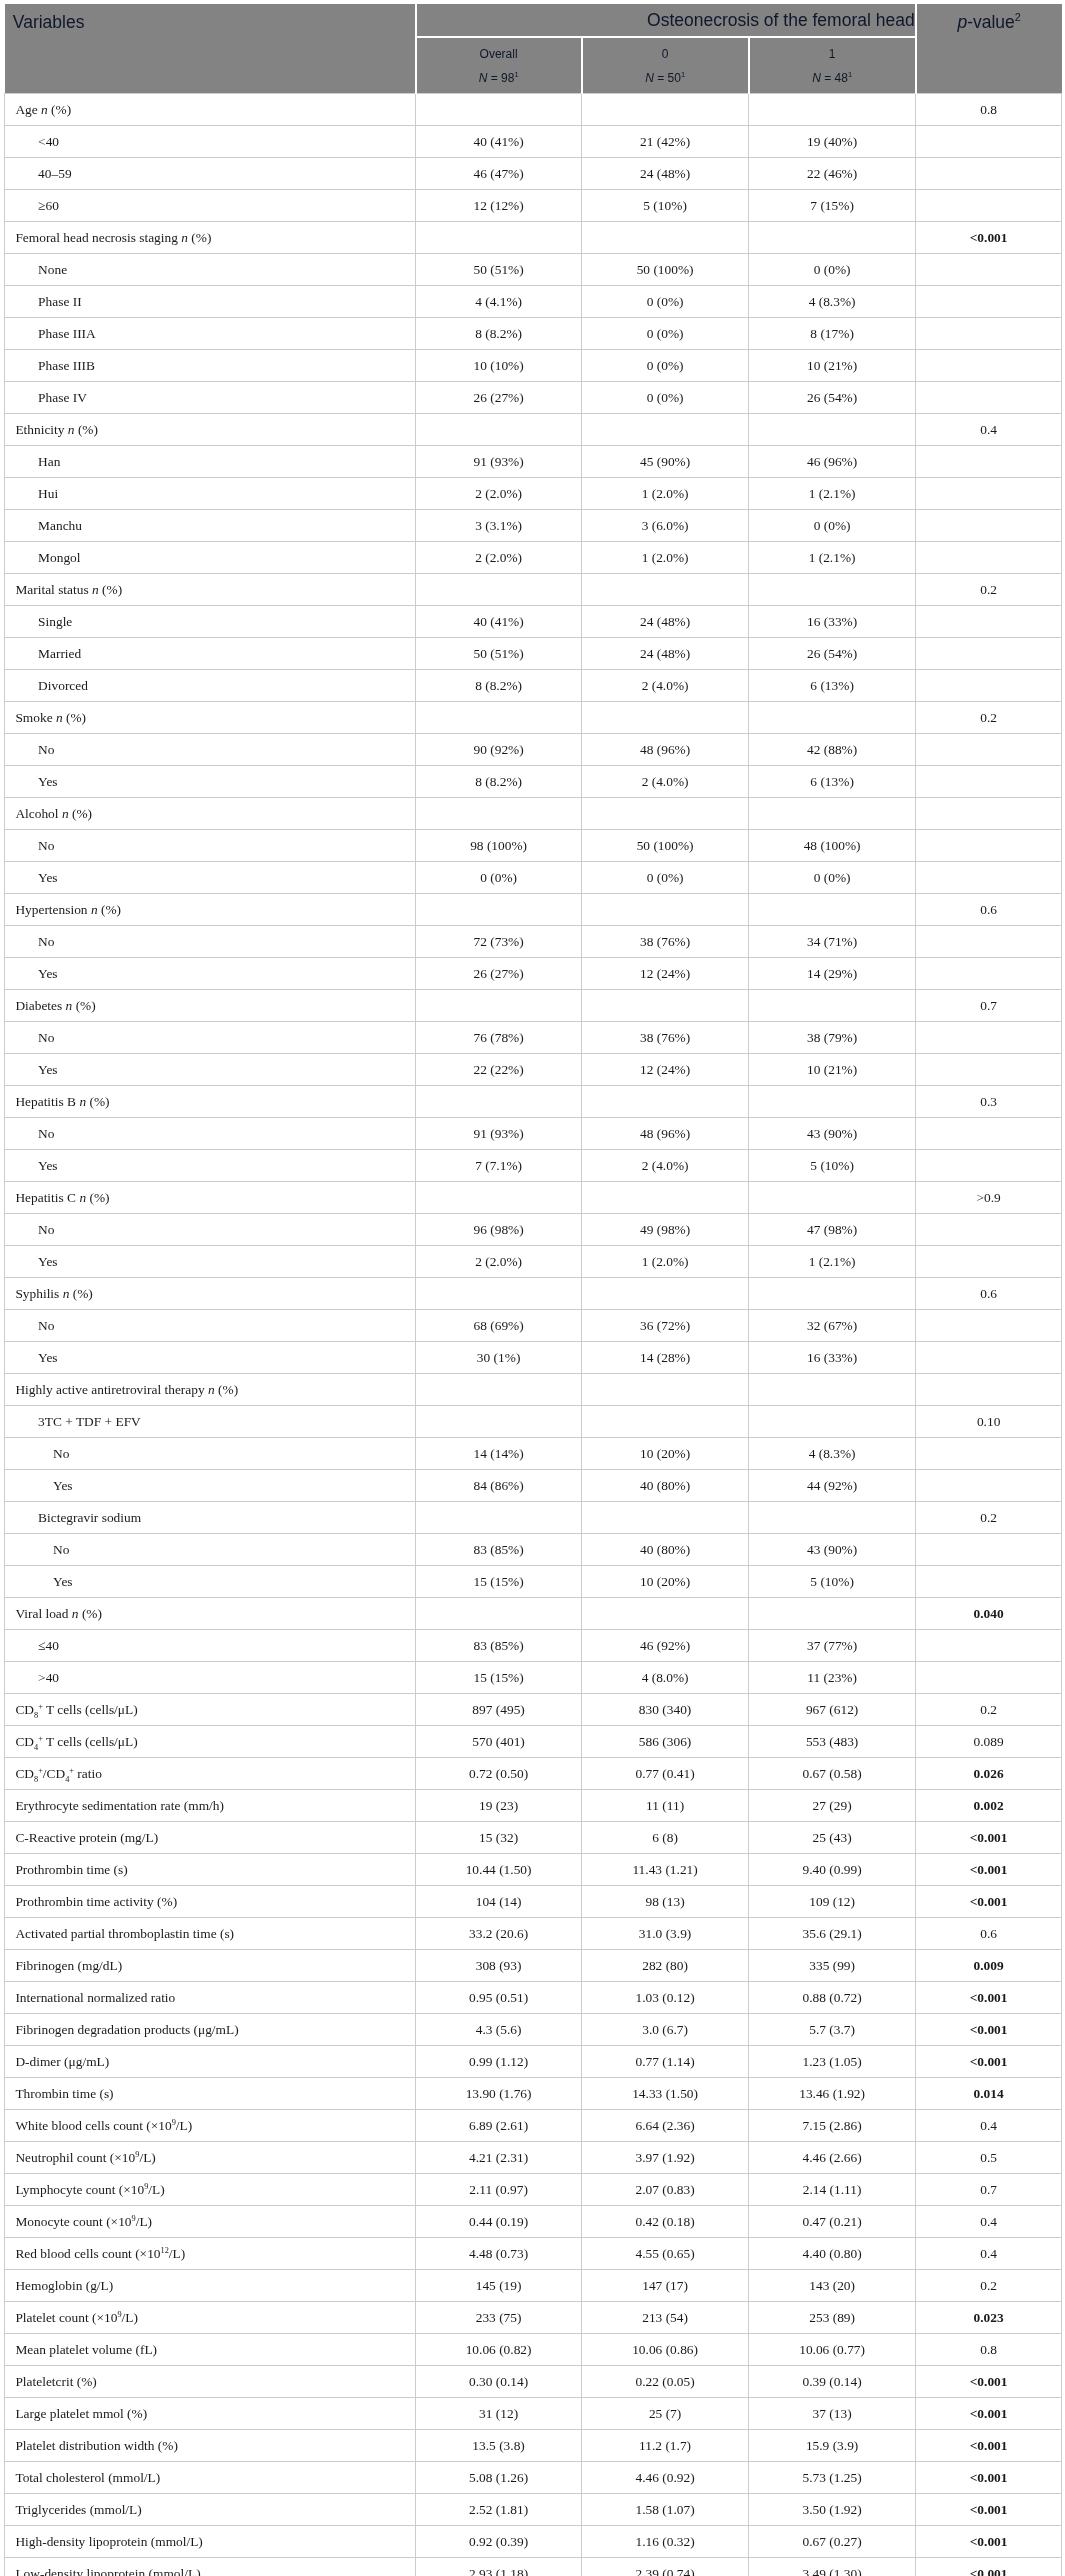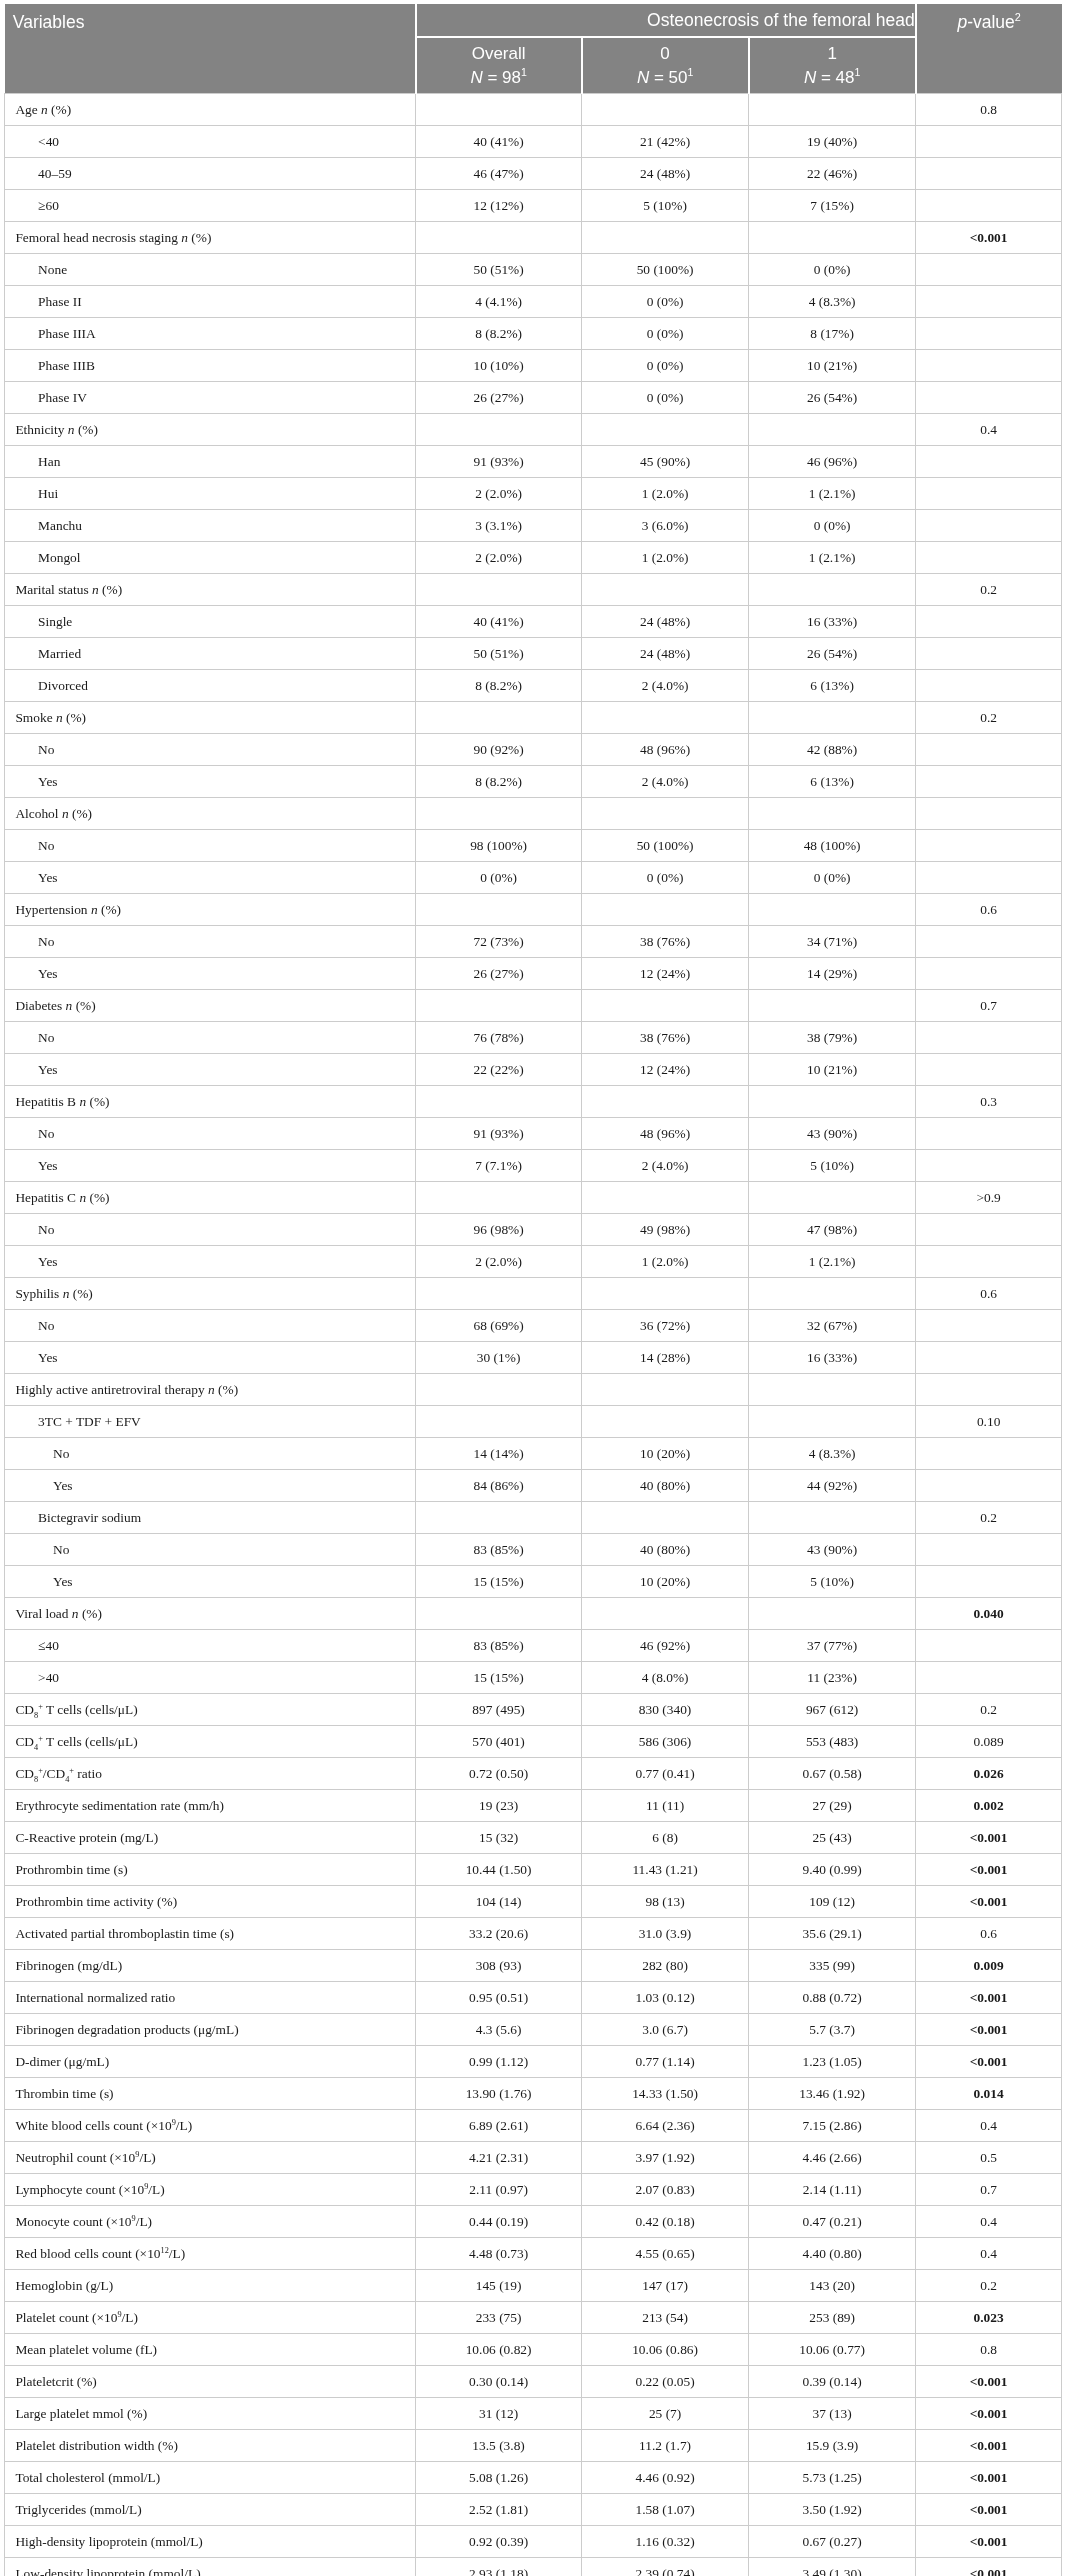--- a/index.html
+++ b/index.html
@@ -11,7 +11,7 @@
   .tbl col.c2{width:167px}
   .tbl col.c3{width:167px}
   .tbl col.c4{width:146px}
-  thead th{background:#838383;color:#ffffff;font-family:"Liberation Sans",sans-serif;font-weight:normal;padding:0}
+  thead th{background:#838383;color:#0f172a;font-family:"Liberation Sans",sans-serif;font-weight:normal;padding:0}
   .h-var{font-size:17.5px;text-align:left;vertical-align:top;padding:8.2px 0 0 8.2px;border-right:2.1px solid #ffffff}
   .h-group{font-size:17.5px;height:32px;text-align:right;vertical-align:middle;border-bottom:2.1px solid #ffffff;border-right:2.1px solid #ffffff}
   .h-p{font-size:17.5px;vertical-align:top;padding-top:8.2px;border-left:2.1px solid #ffffff}

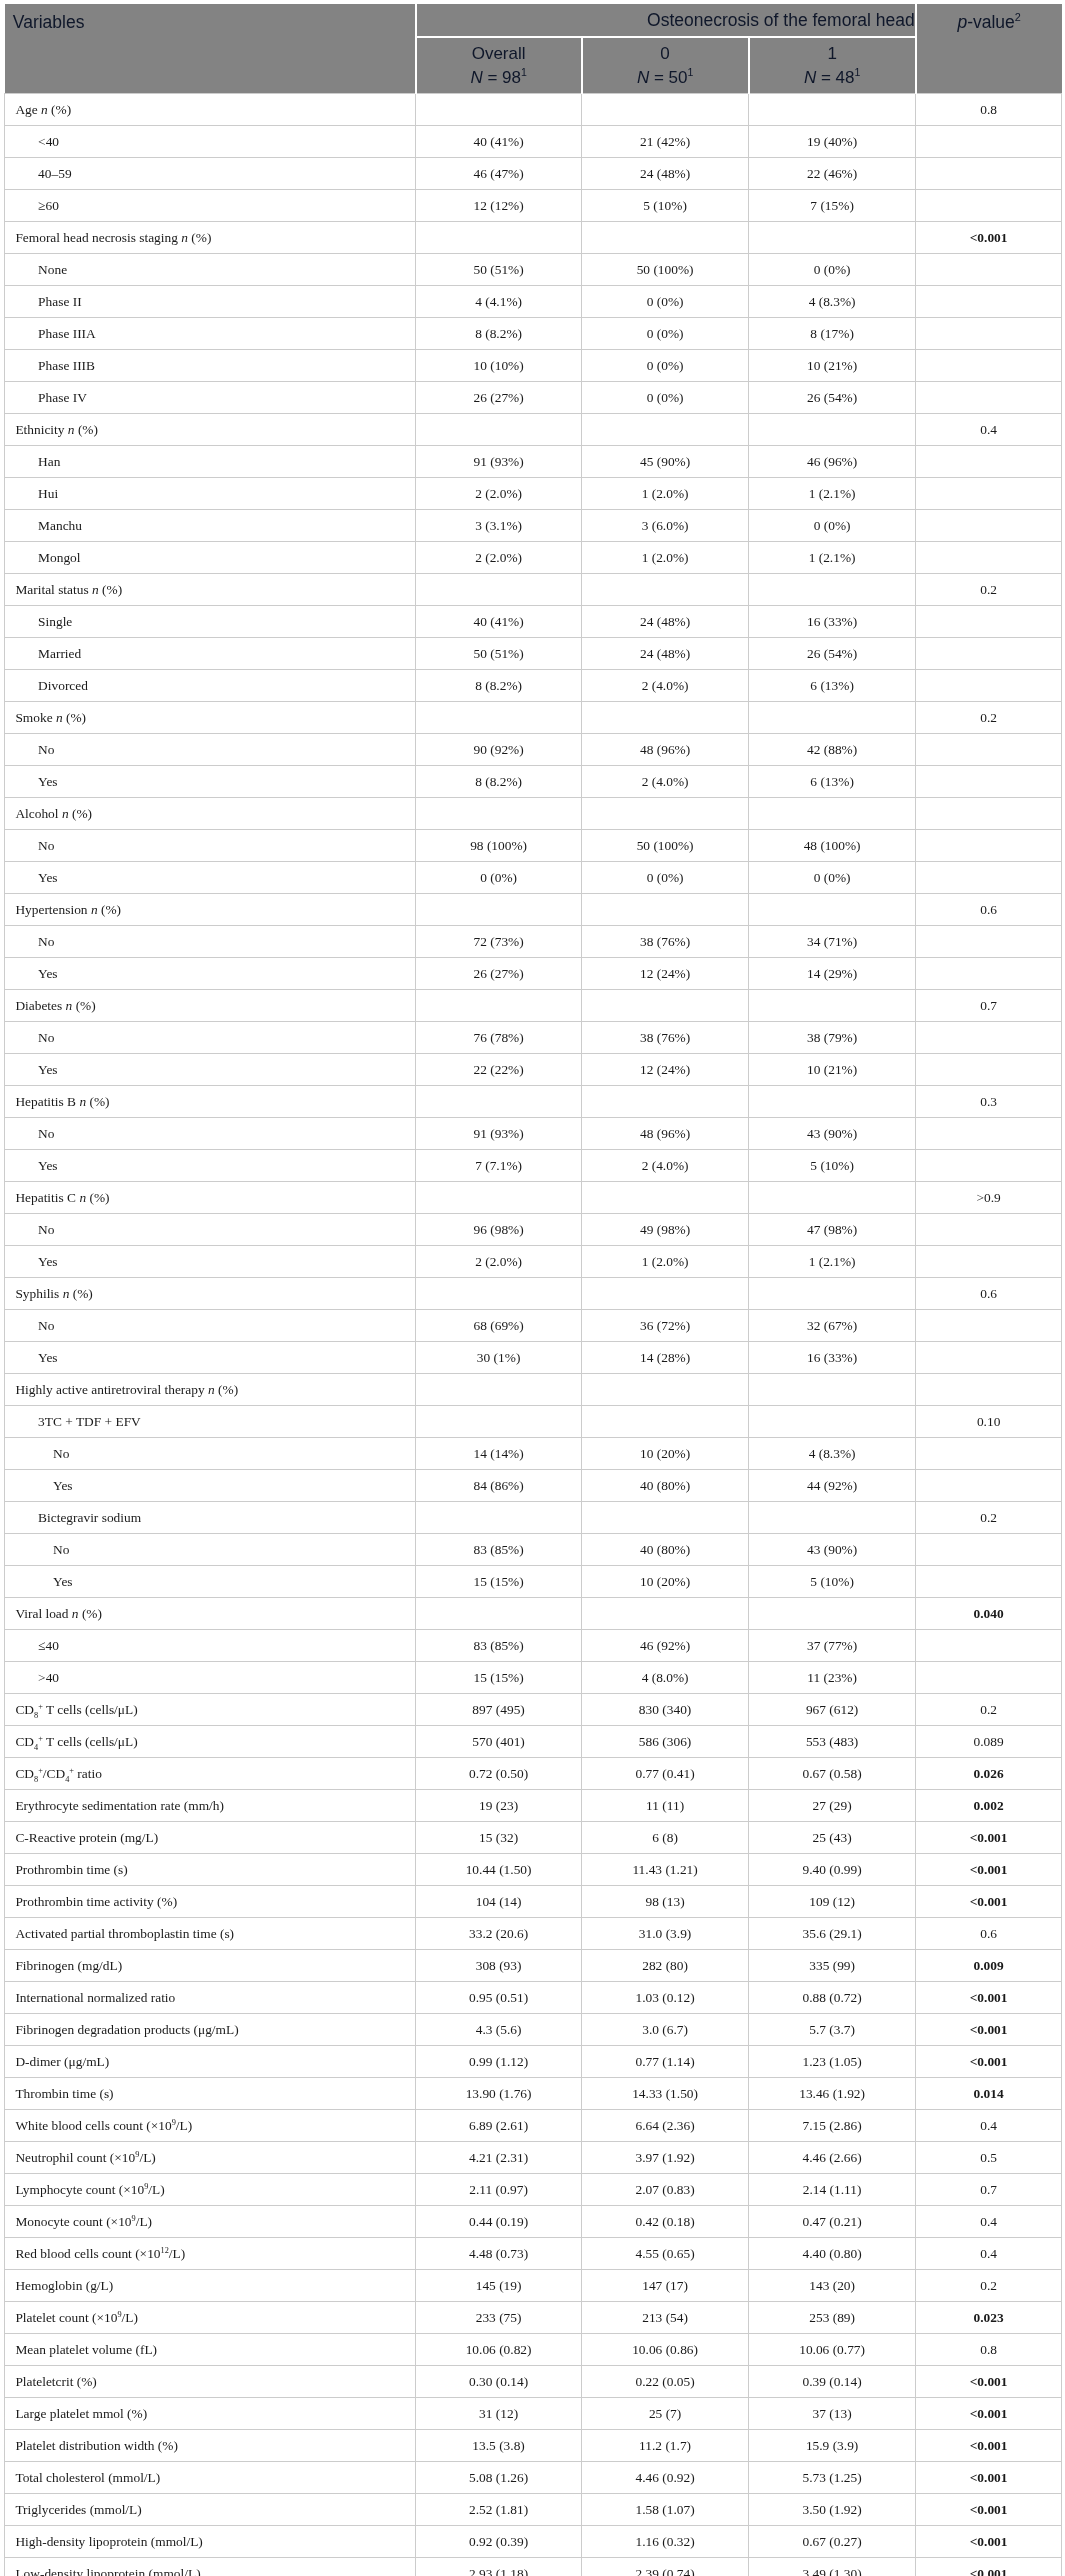--- a/index.html
+++ b/index.html
@@ -15,7 +15,7 @@
   .h-var{font-size:17.5px;text-align:left;vertical-align:top;padding:8.2px 0 0 8.2px;border-right:2.1px solid #ffffff}
   .h-group{font-size:17.5px;height:32px;text-align:right;vertical-align:middle;border-bottom:2.1px solid #ffffff;border-right:2.1px solid #ffffff}
   .h-p{font-size:17.5px;vertical-align:top;padding-top:8.2px;border-left:2.1px solid #ffffff}
-  .h-sub{font-size:17px;height:55px;vertical-align:middle;line-height:24px;border-right:2.1px solid #ffffff}
+  .h-sub{font-size:12px;height:55px;vertical-align:middle;line-height:24px;border-right:2.1px solid #ffffff}
   .h-sub.last{border-right:none}
   tbody td{border:1px solid #cccccc;height:31px;font-size:13.4px;padding:0;vertical-align:middle}
   td.c-label{text-align:left;padding-left:10.3px}

